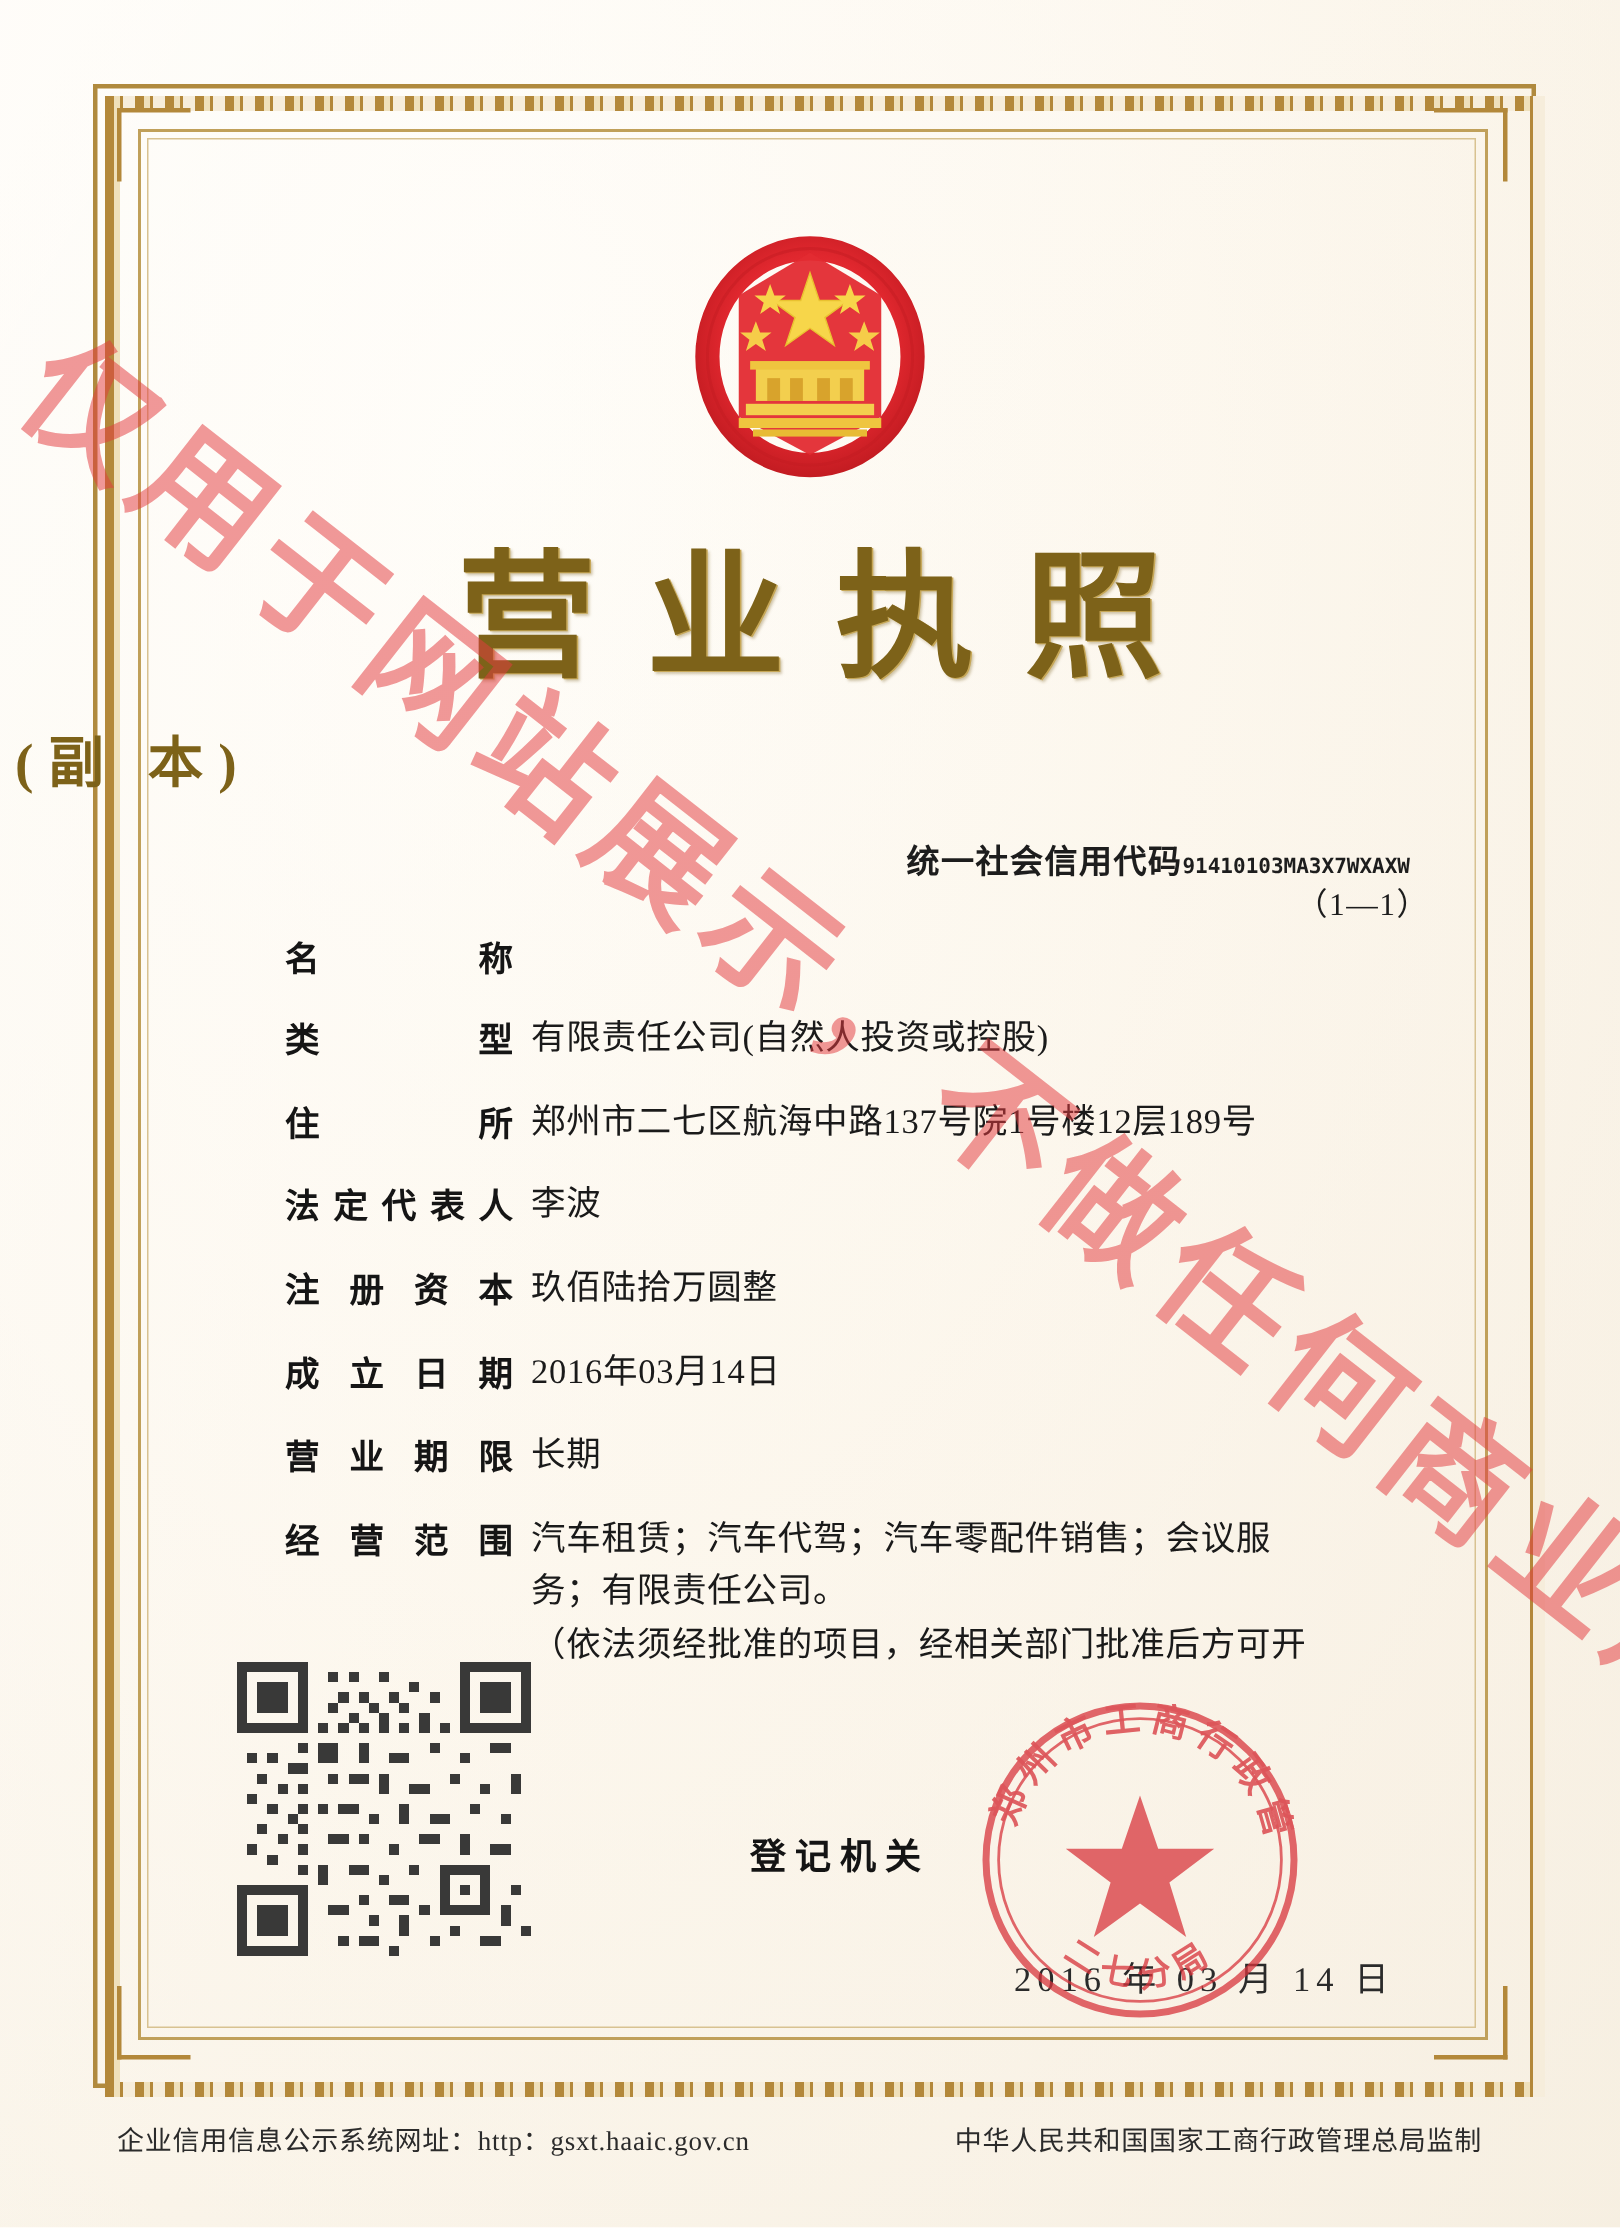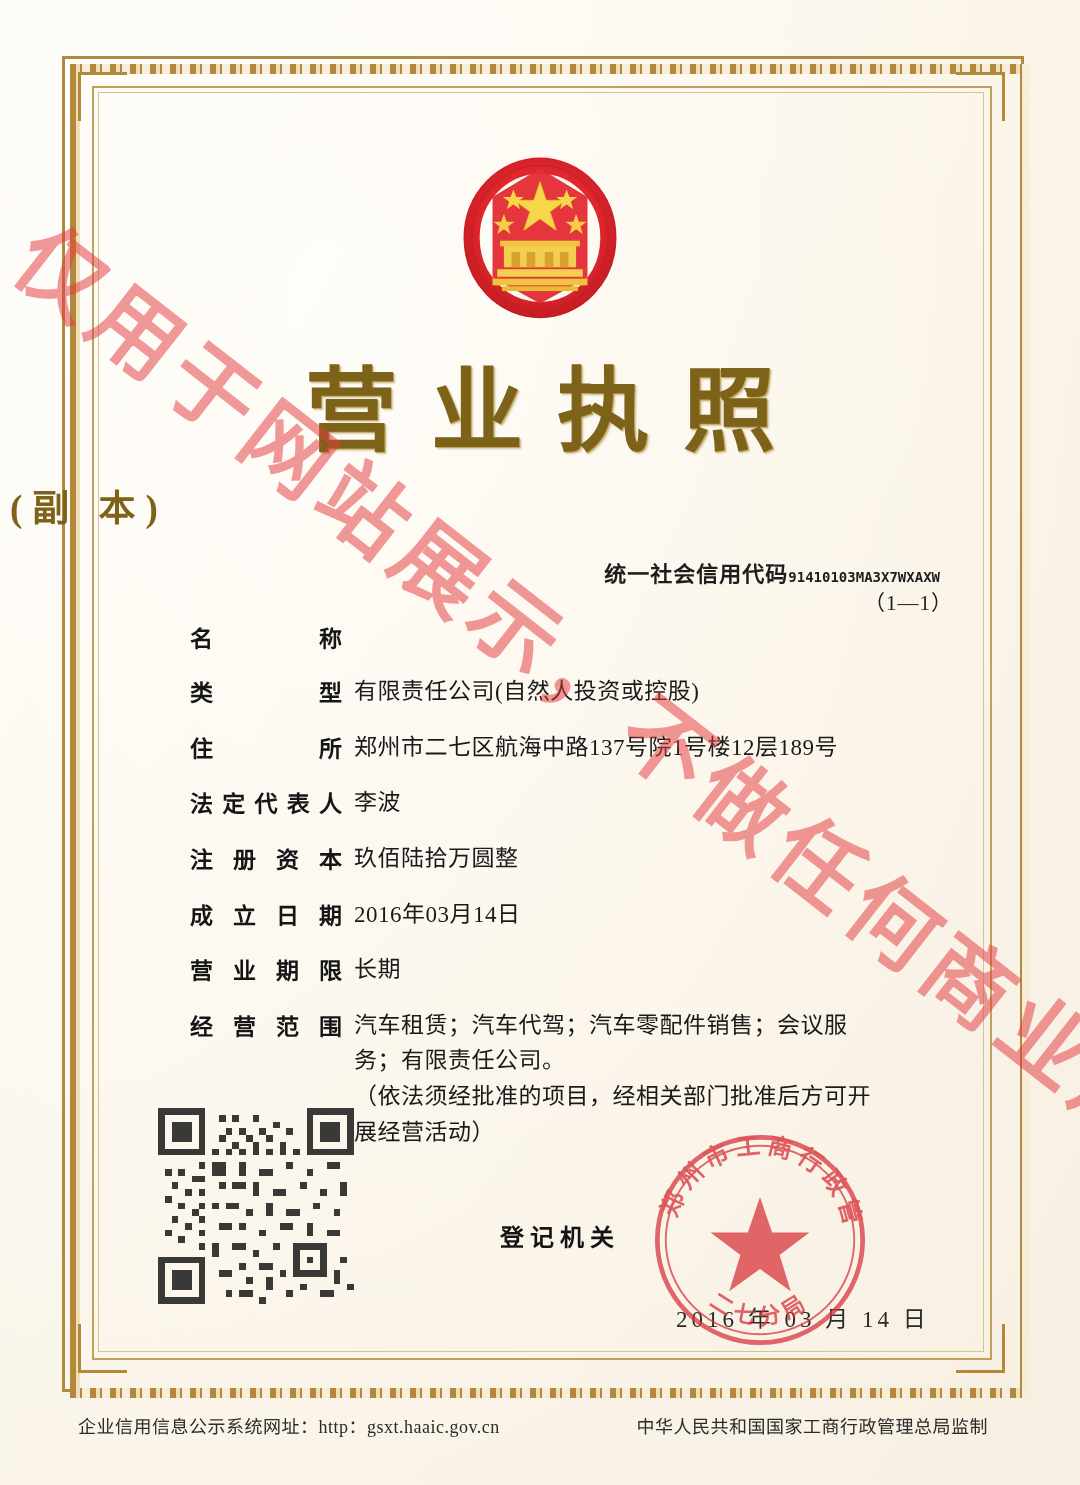--- a/index.html
+++ b/index.html
@@ -401,7 +401,6 @@
         <span class="ind">汽车租赁；汽车代驾；汽车零配件销售；会议服</span>
         <span class="ind">务；有限责任公司。</span>
         <span class="ind">（依法须经批准的项目，经相关部门批准后方可开</span>
-        <span class="ind">展经营活动）</span>
       </div>
     </div>
 

